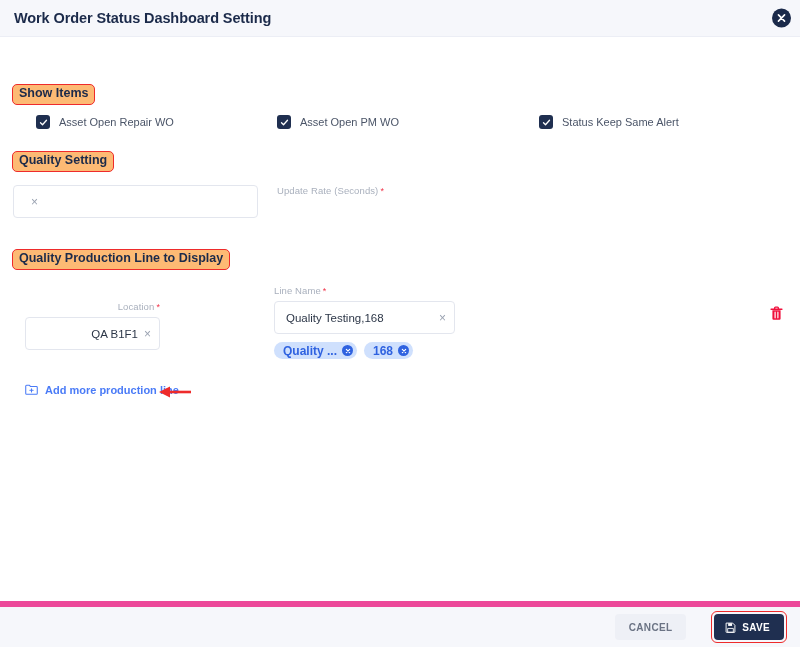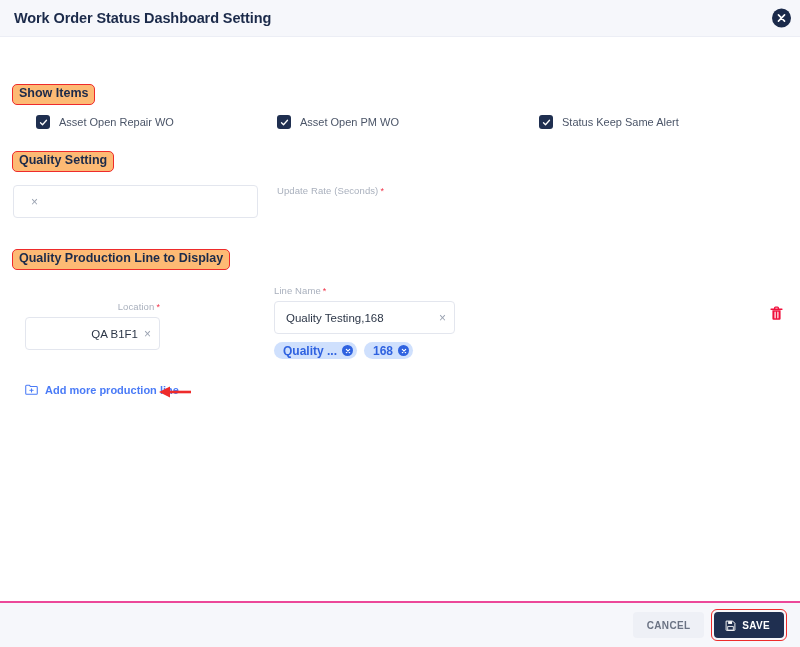--- a/index.html
+++ b/index.html
@@ -211,12 +211,12 @@
     flex: 0 0 46px;
     height: 46px;
     background: #f6f7fb;
-    border-top: 2px solid #ec4899;
+    border-top: 6px solid #ec4899;
     display: flex;
     align-items: center;
     justify-content: flex-end;
     padding-right: 16px;
-    gap: 10px;
+    gap: 28px;
     position: relative;
   }
   .btn-cancel {

